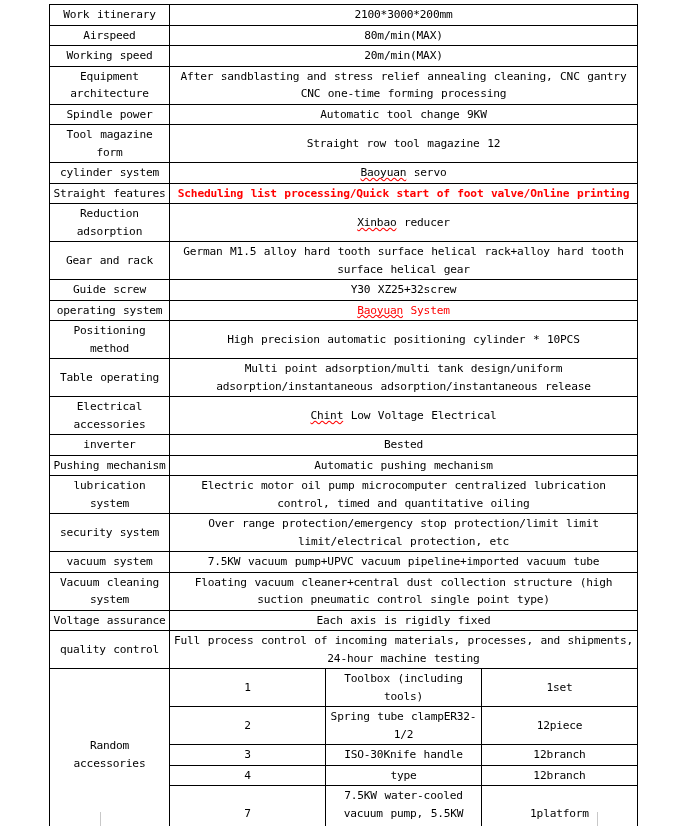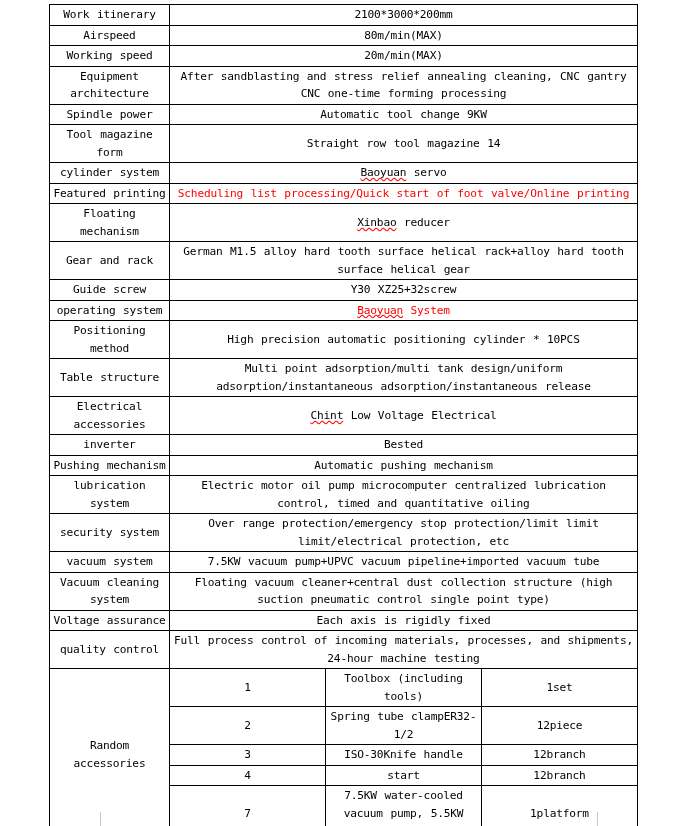--- a/index.html
+++ b/index.html
@@ -138,7 +138,7 @@
 
       <tr>
         <td class="label-cell">Tool magazine form</td>
-        <td class="value-cell" colspan="3">Straight row tool magazine 14</td>
+        <td class="value-cell" colspan="3">Straight row tool magazine 12</td>
       </tr>
 
       <tr>

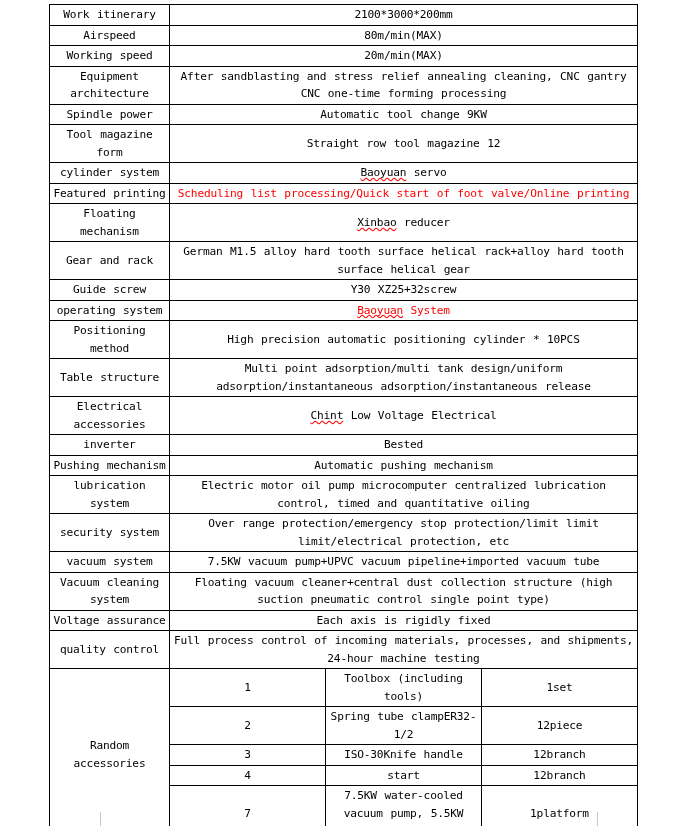--- a/index.html
+++ b/index.html
@@ -149,7 +149,7 @@
       </tr>
 
       <tr>
-        <td class="label-cell">Featured printing</td>
+        <td class="label-cell">Straight features</td>
         <td class="value-cell red-bold" colspan="3">Scheduling list processing/Quick start of foot valve/Online printing</td>
       </tr>
 

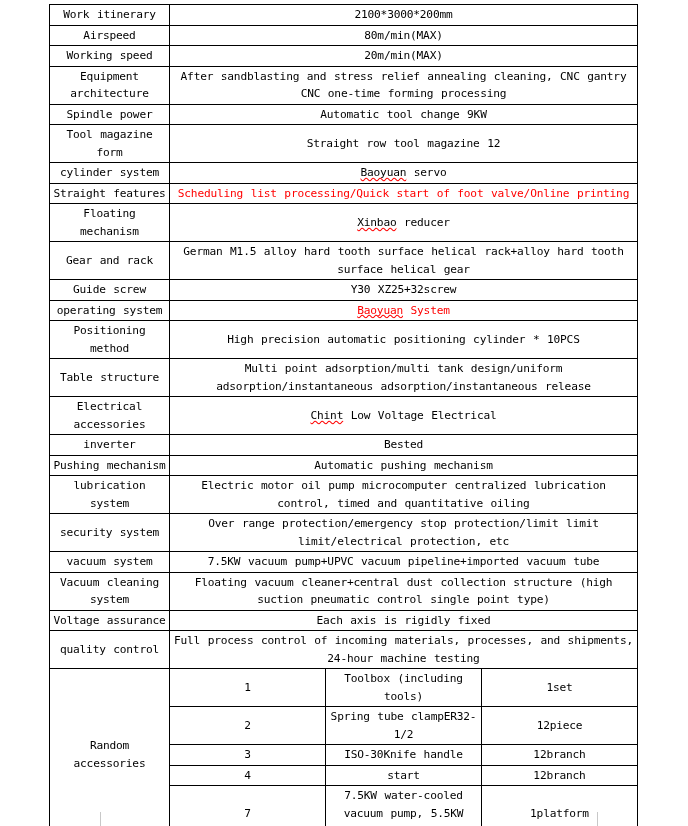--- a/index.html
+++ b/index.html
@@ -57,7 +57,7 @@
   
   .red-bold {
     color: #FF0000;
-    font-weight: normal;
+    font-weight: bold;
     font-size: 12.6px;
     letter-spacing: -0.3px;
   }

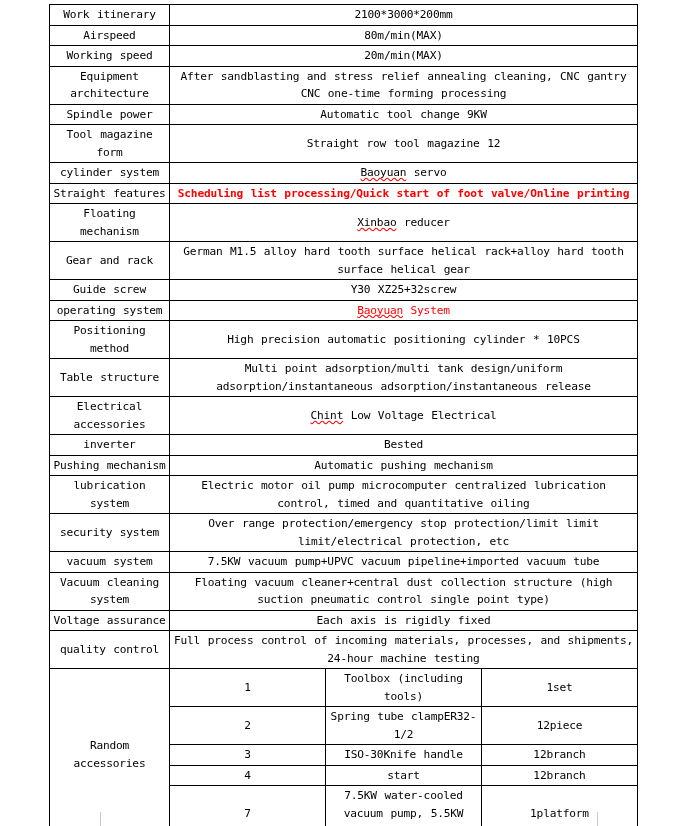--- a/index.html
+++ b/index.html
@@ -154,7 +154,7 @@
       </tr>
 
       <tr>
-        <td class="label-cell">Floating mechanism</td>
+        <td class="label-cell">Reduction adsorption</td>
         <td class="value-cell" colspan="3">
           <span class="squiggle">Xinbao</span><span> reducer</span>
         </td>

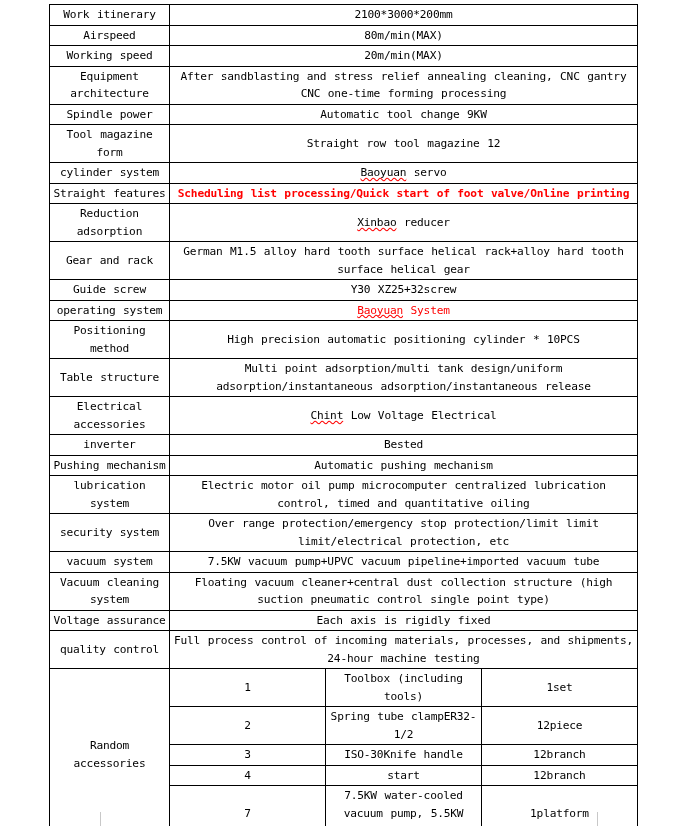--- a/index.html
+++ b/index.html
@@ -183,7 +183,7 @@
       </tr>
 
       <tr>
-        <td class="label-cell">Table structure</td>
+        <td class="label-cell">Table operating</td>
         <td class="value-cell" colspan="3">Multi point adsorption/multi tank design/uniform adsorption/instantaneous adsorption/instantaneous release</td>
       </tr>
 

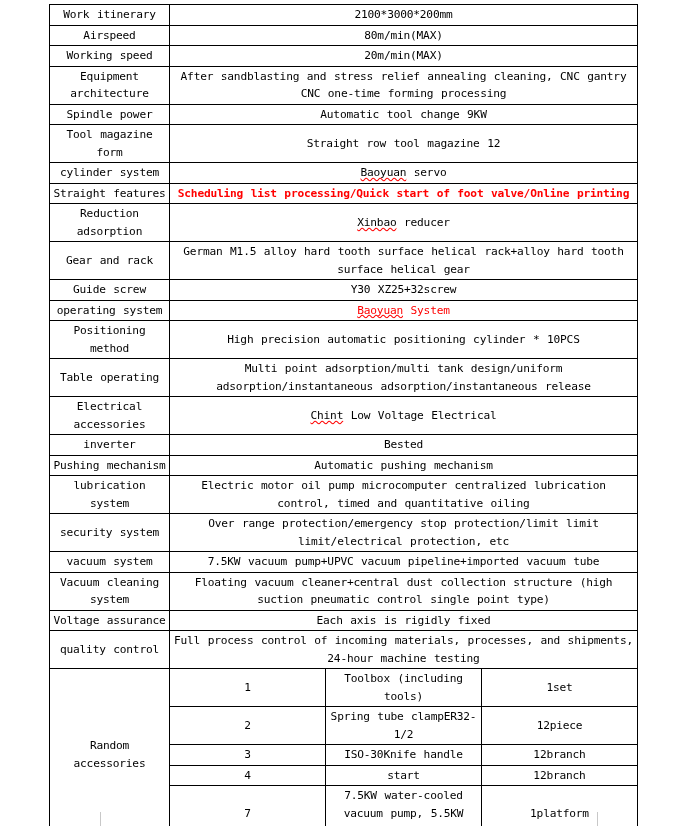--- a/index.html
+++ b/index.html
@@ -255,7 +255,7 @@
 
       <tr>
         <td class="acc-no">4</td>
-        <td class="acc-name">start</td>
+        <td class="acc-name">type</td>
         <td class="acc-qty">12branch</td>
       </tr>
 

